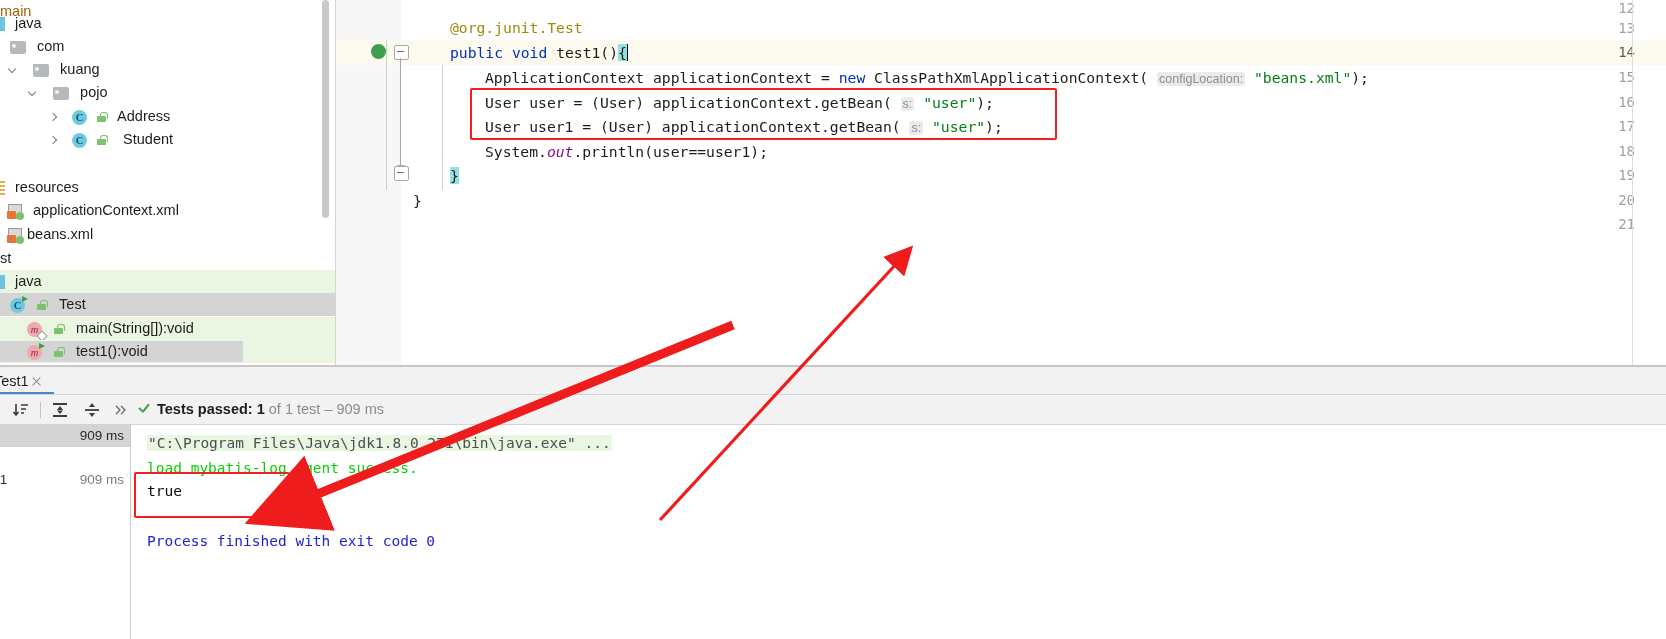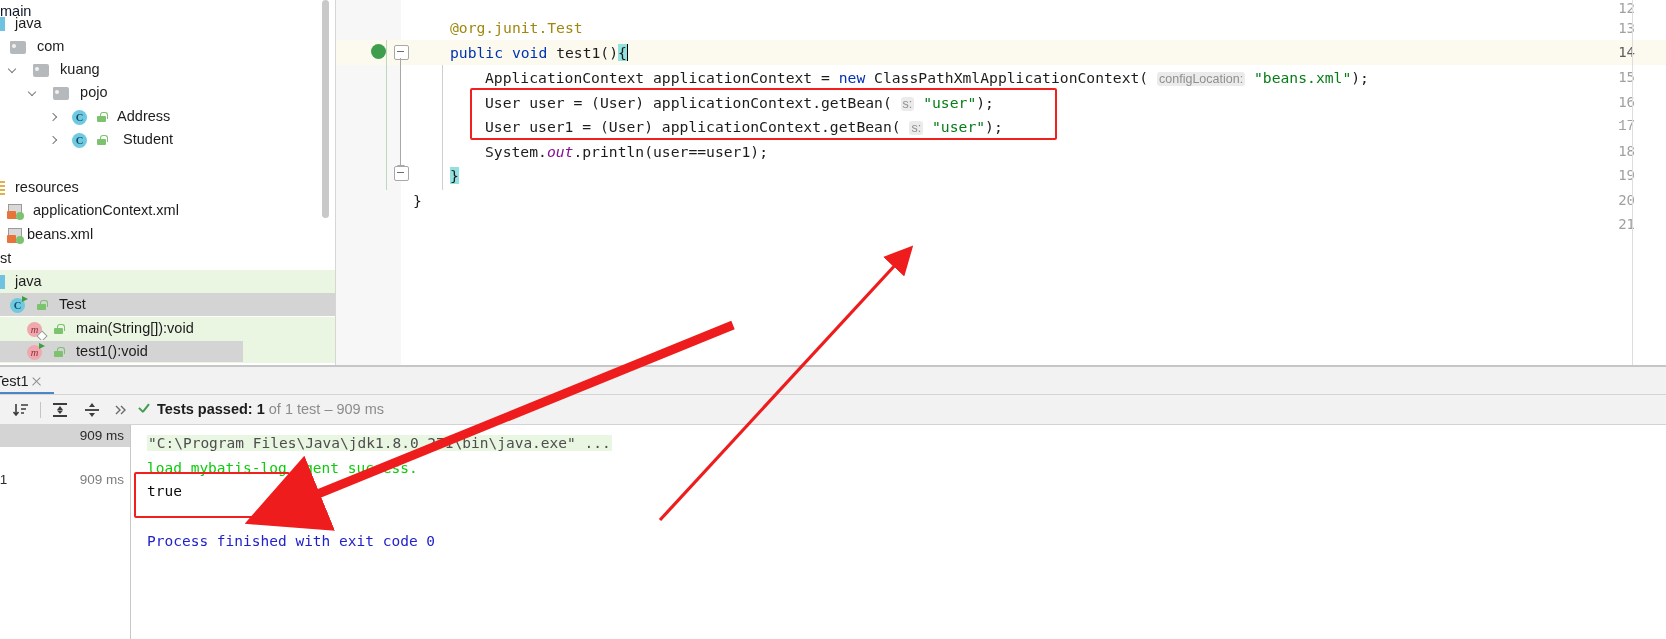--- a/index.html
+++ b/index.html
@@ -241,7 +241,7 @@
   <div class="tree">
 
     <div class="tree-row" style="top:0;position:absolute;left:0;width:335px;">
-      <span class="tlabel" style="margin-left:0px;color:#0f172a;">main</span>
+      <span class="tlabel" style="margin-left:0px;color:#a16207;">main</span>
     </div>
 
     <div class="tree-row" style="position:absolute;top:12px;left:0;width:335px;">

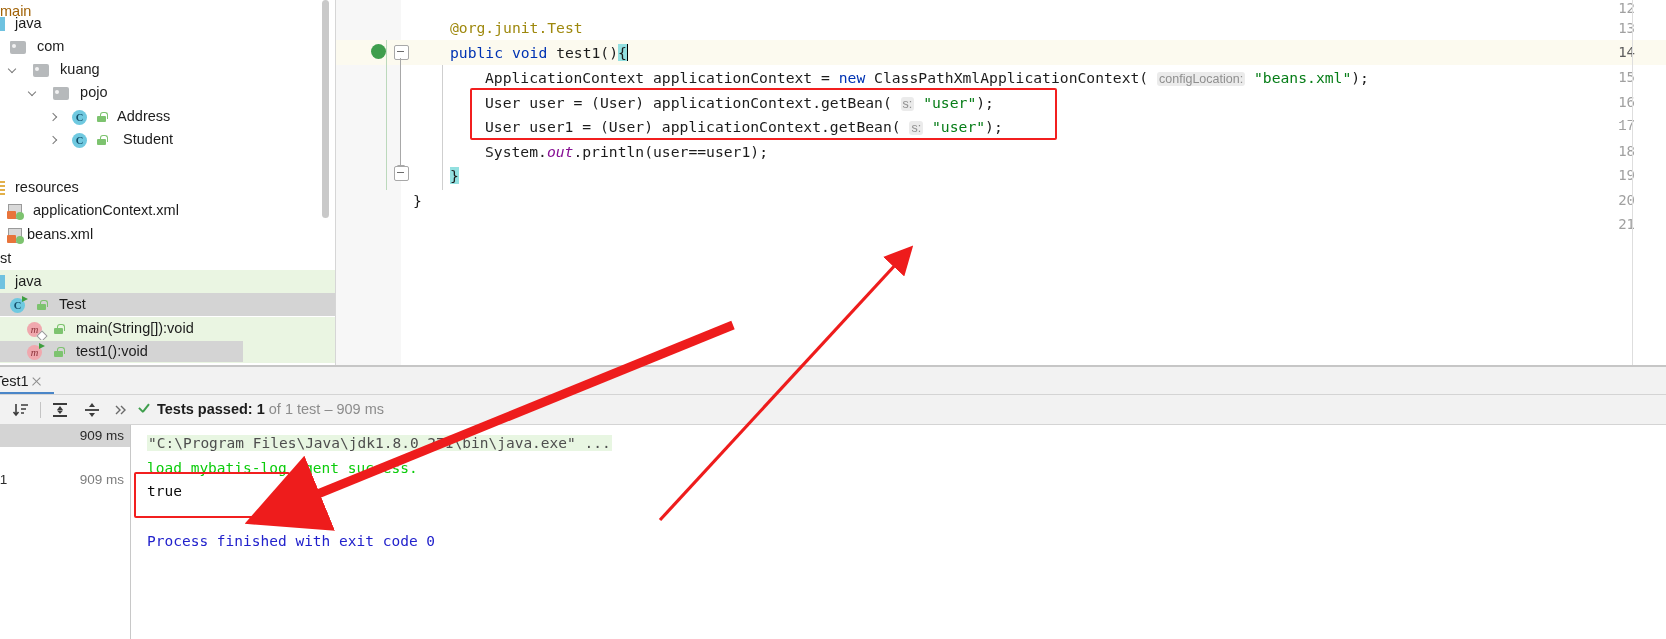--- a/index.html
+++ b/index.html
@@ -338,7 +338,7 @@
     <div class="gutter-line" style="top:40px;line-height:25px;color:#5c5c5c;">14</div>
     <div class="gutter-line" style="top:65px;line-height:25px;">15</div>
     <div class="gutter-line" style="top:90px;line-height:25px;">16</div>
-    <div class="gutter-line" style="top:114px;line-height:25px;font-family:Liberation Mono, monospace;">17</div>
+    <div class="gutter-line" style="top:114px;line-height:25px;">17</div>
     <div class="gutter-line" style="top:139px;line-height:25px;">18</div>
     <div class="gutter-line" style="top:163px;line-height:25px;">19</div>
     <div class="gutter-line" style="top:188px;line-height:25px;">20</div>

